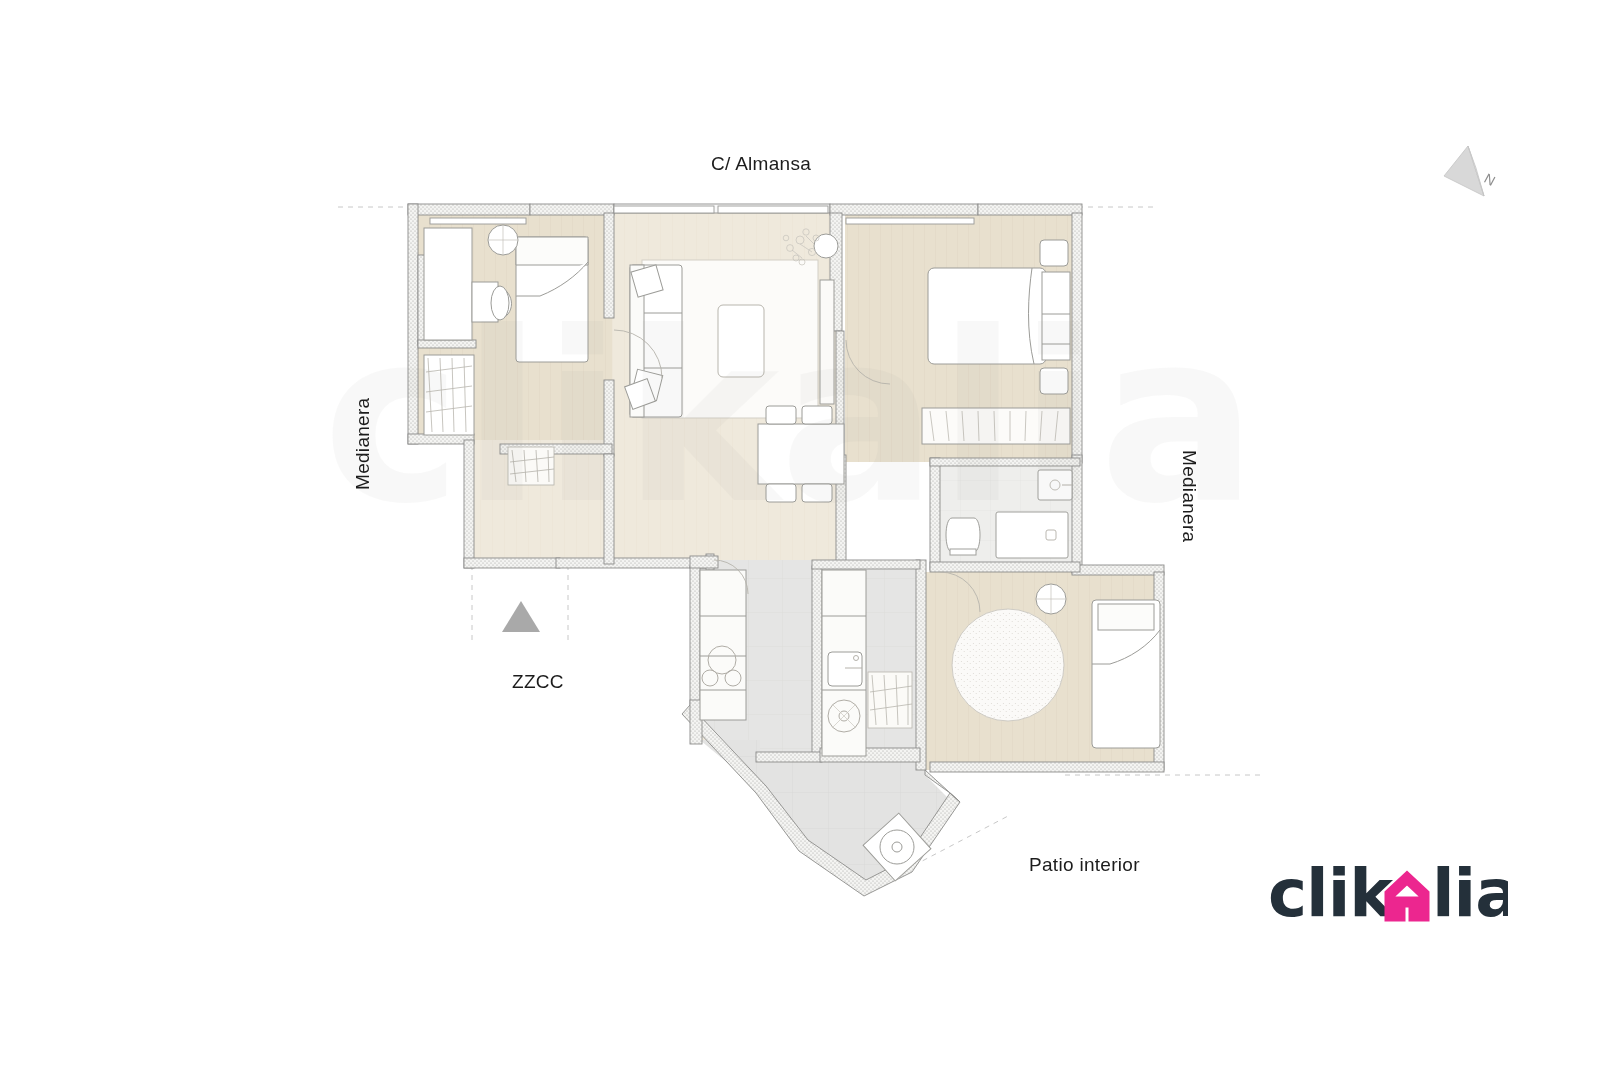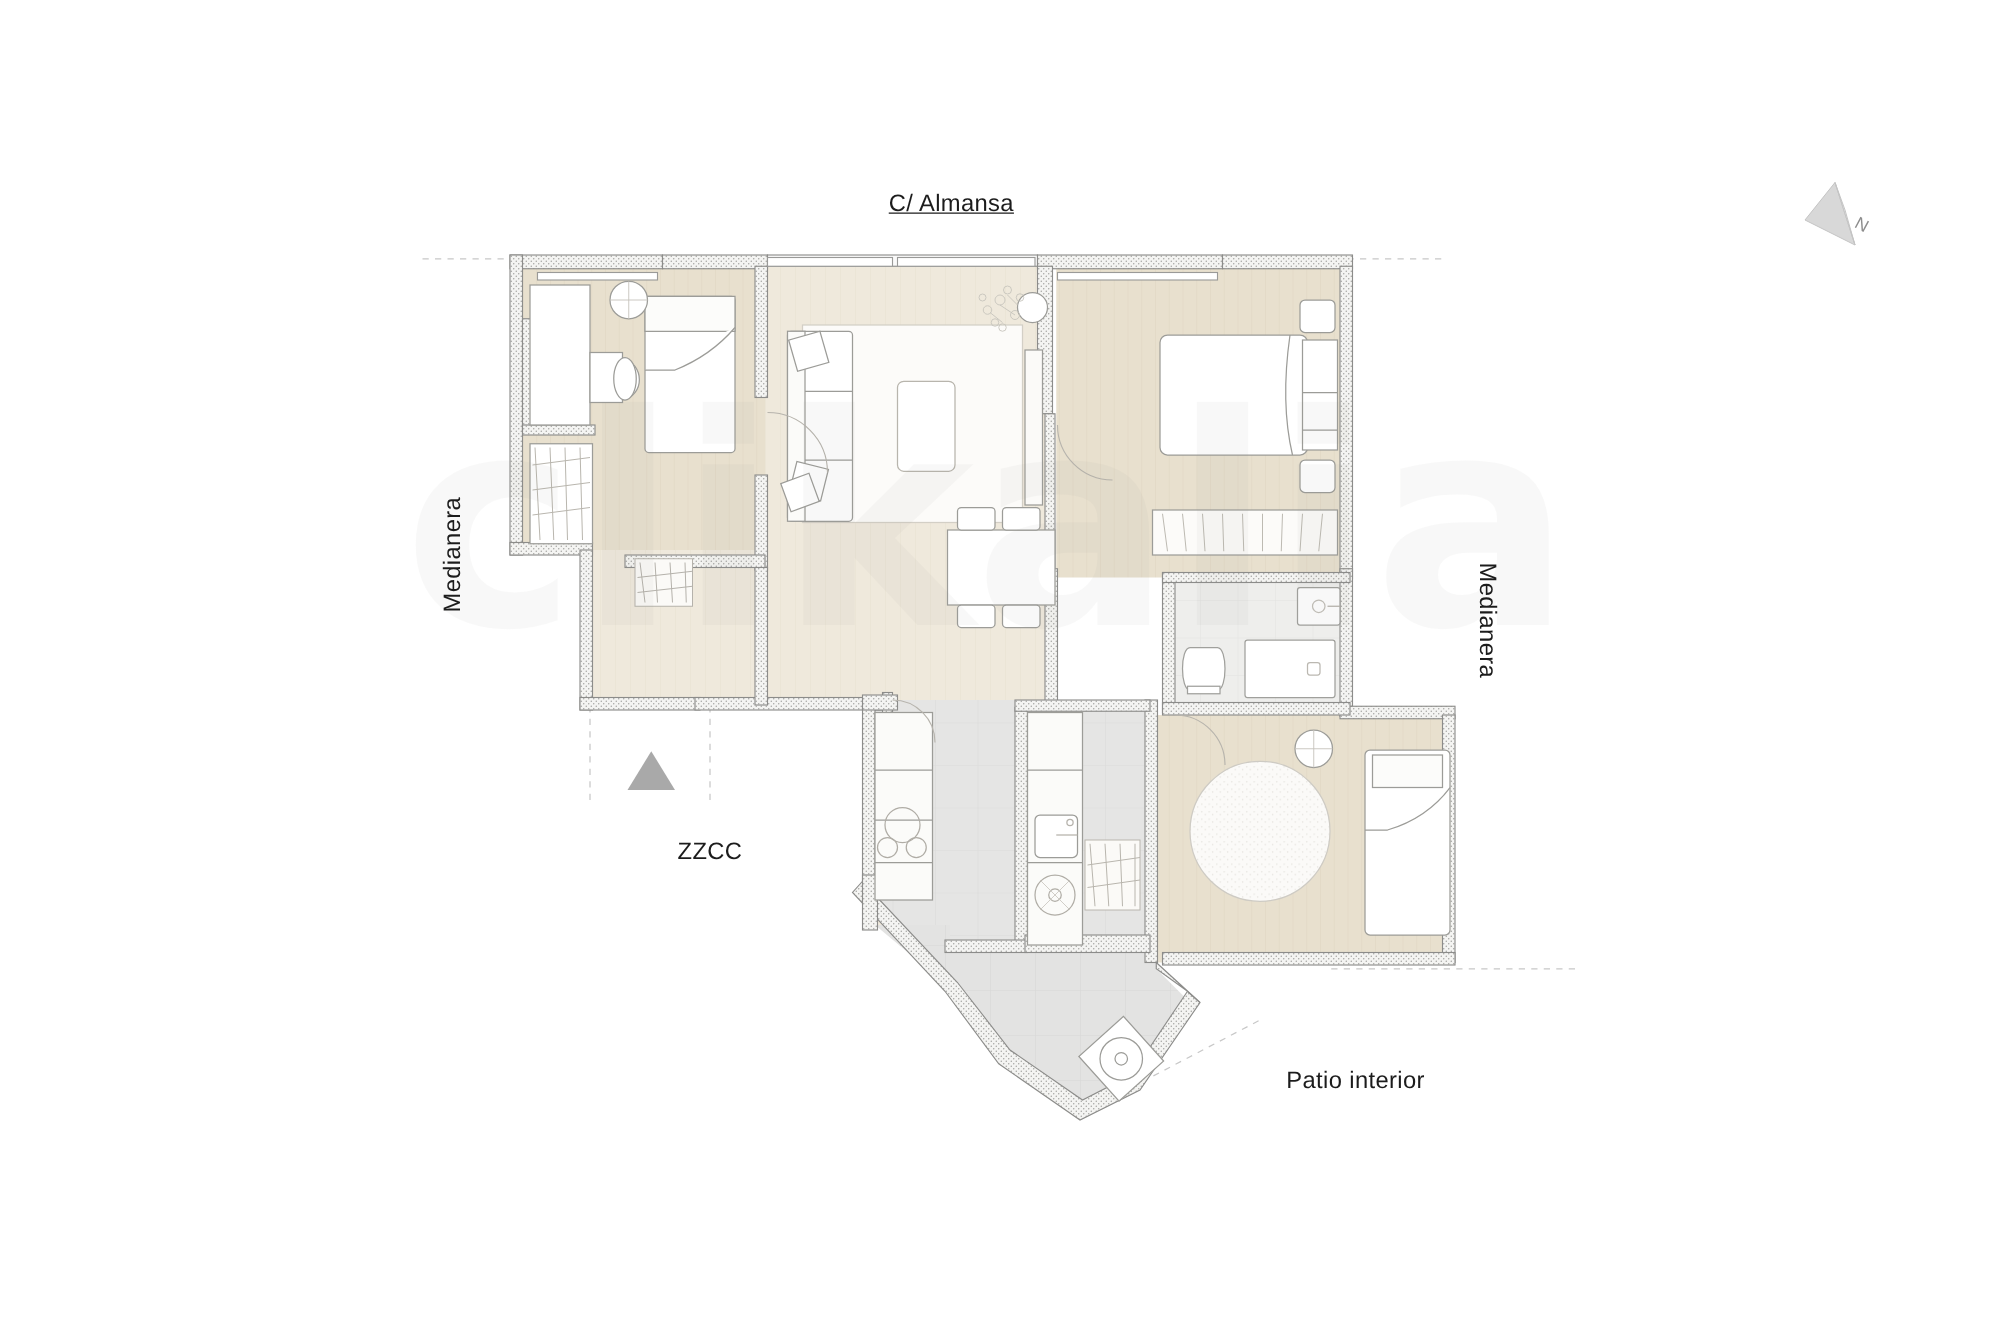--- a/index.html
+++ b/index.html
@@ -351,7 +351,7 @@
     </g>
   </svg>
 
-  <div class="label" style="left:711px; top:153px;text-decoration:underline;">C/ Almansa</div>
+  <div class="label" style="left:711px; top:153px;">C/ Almansa</div>
 
   <div class="label label-vert-left" style="left:352px; top:490px;">Medianera</div>
 

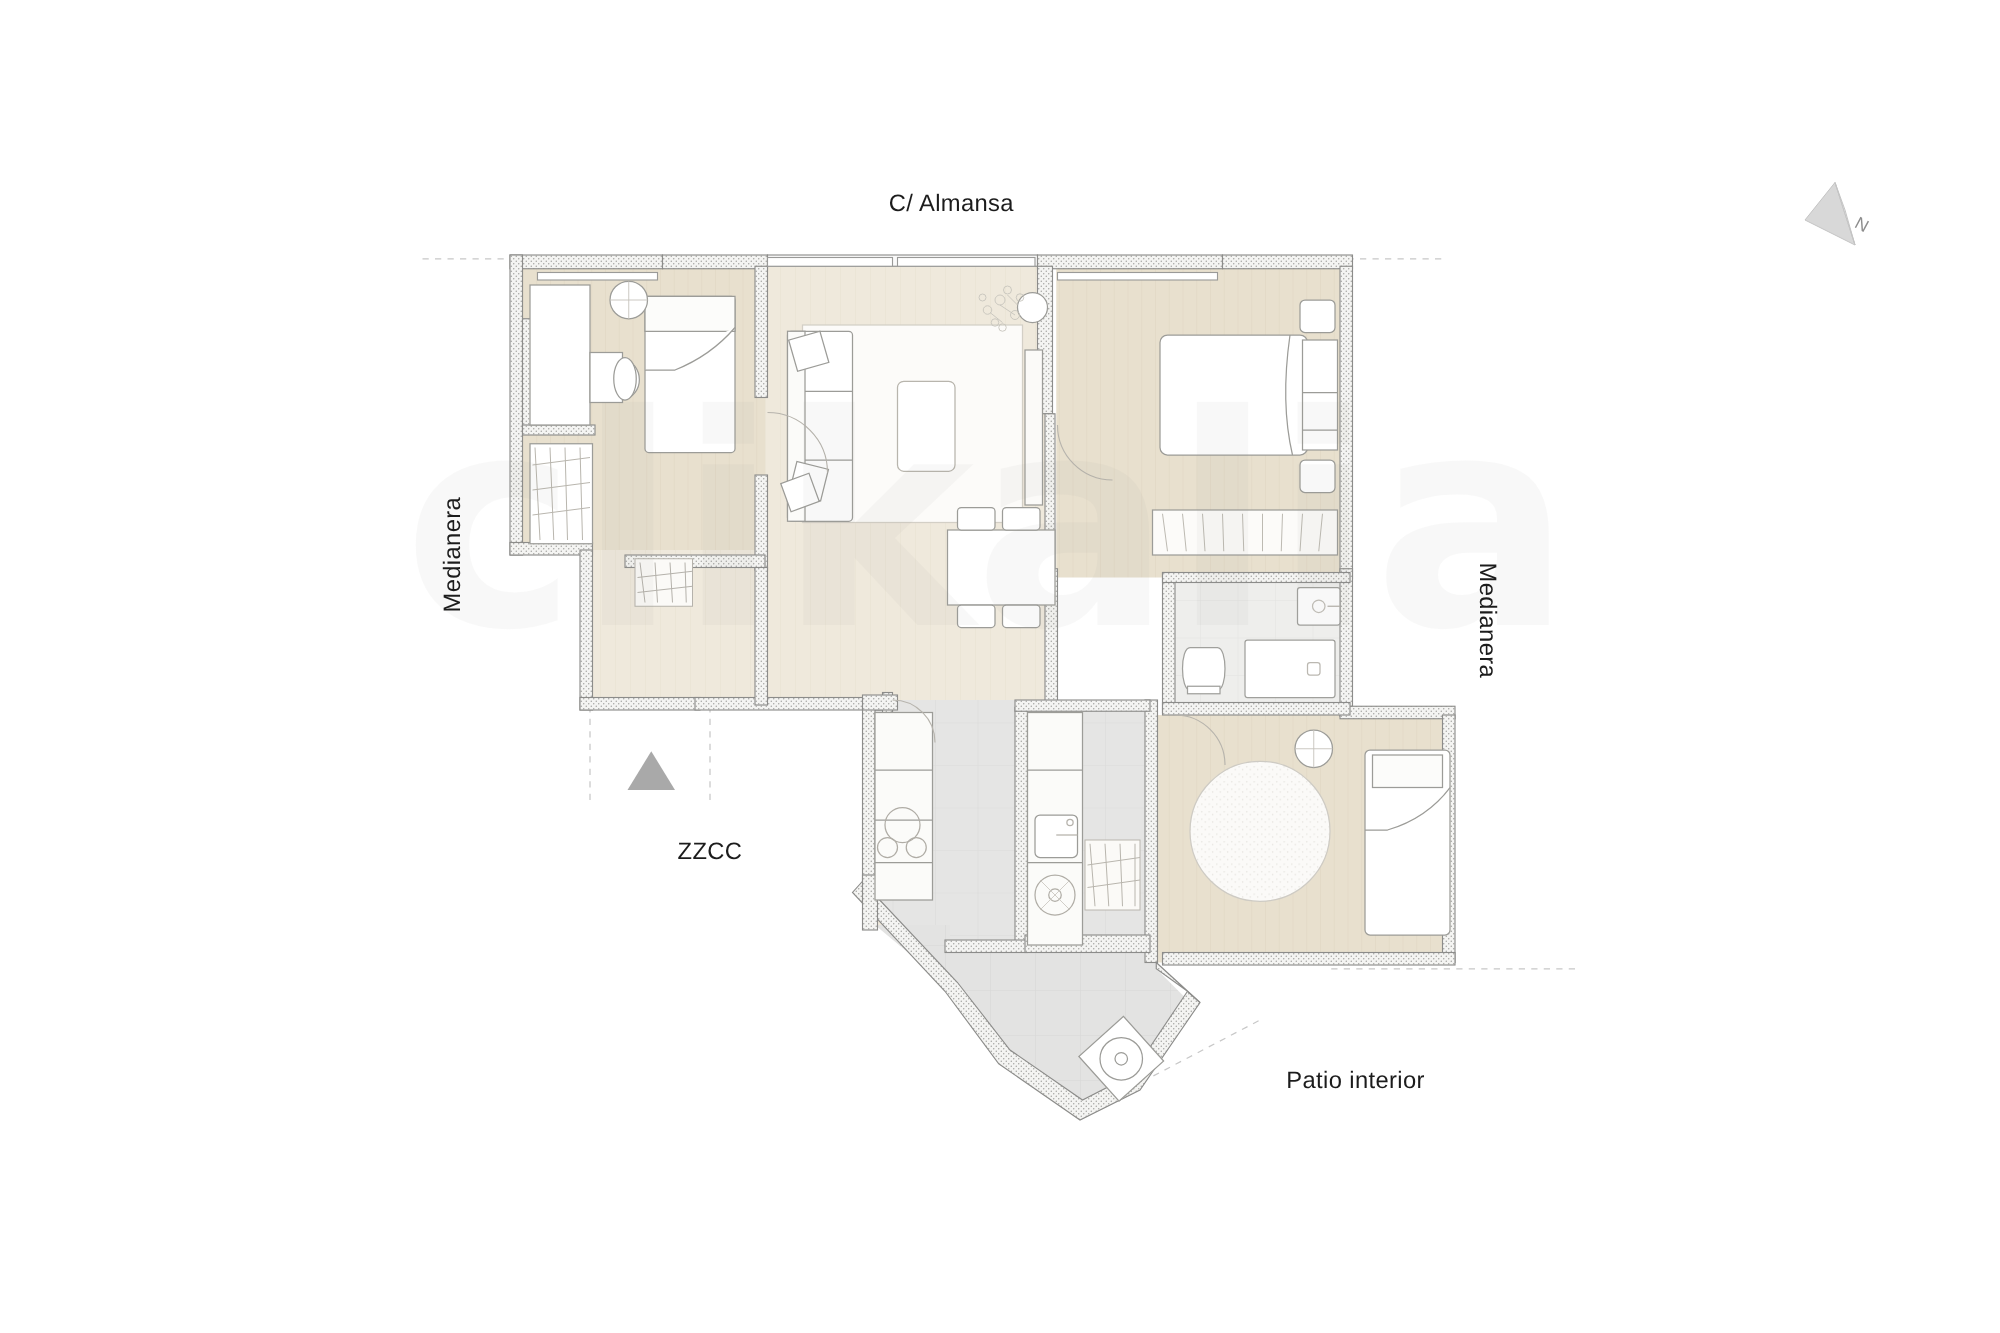--- a/index.html
+++ b/index.html
@@ -357,7 +357,7 @@
 
   <div class="label label-vert-right" style="left:1200px; top:450px;">Medianera</div>
 
-  <div class="label" style="left:542px; top:671px;">ZZCC</div>
+  <div class="label" style="left:512px; top:671px;">ZZCC</div>
 
   <div class="label" style="left:1029px; top:814px;margin-top:40px;">Patio interior</div>
 

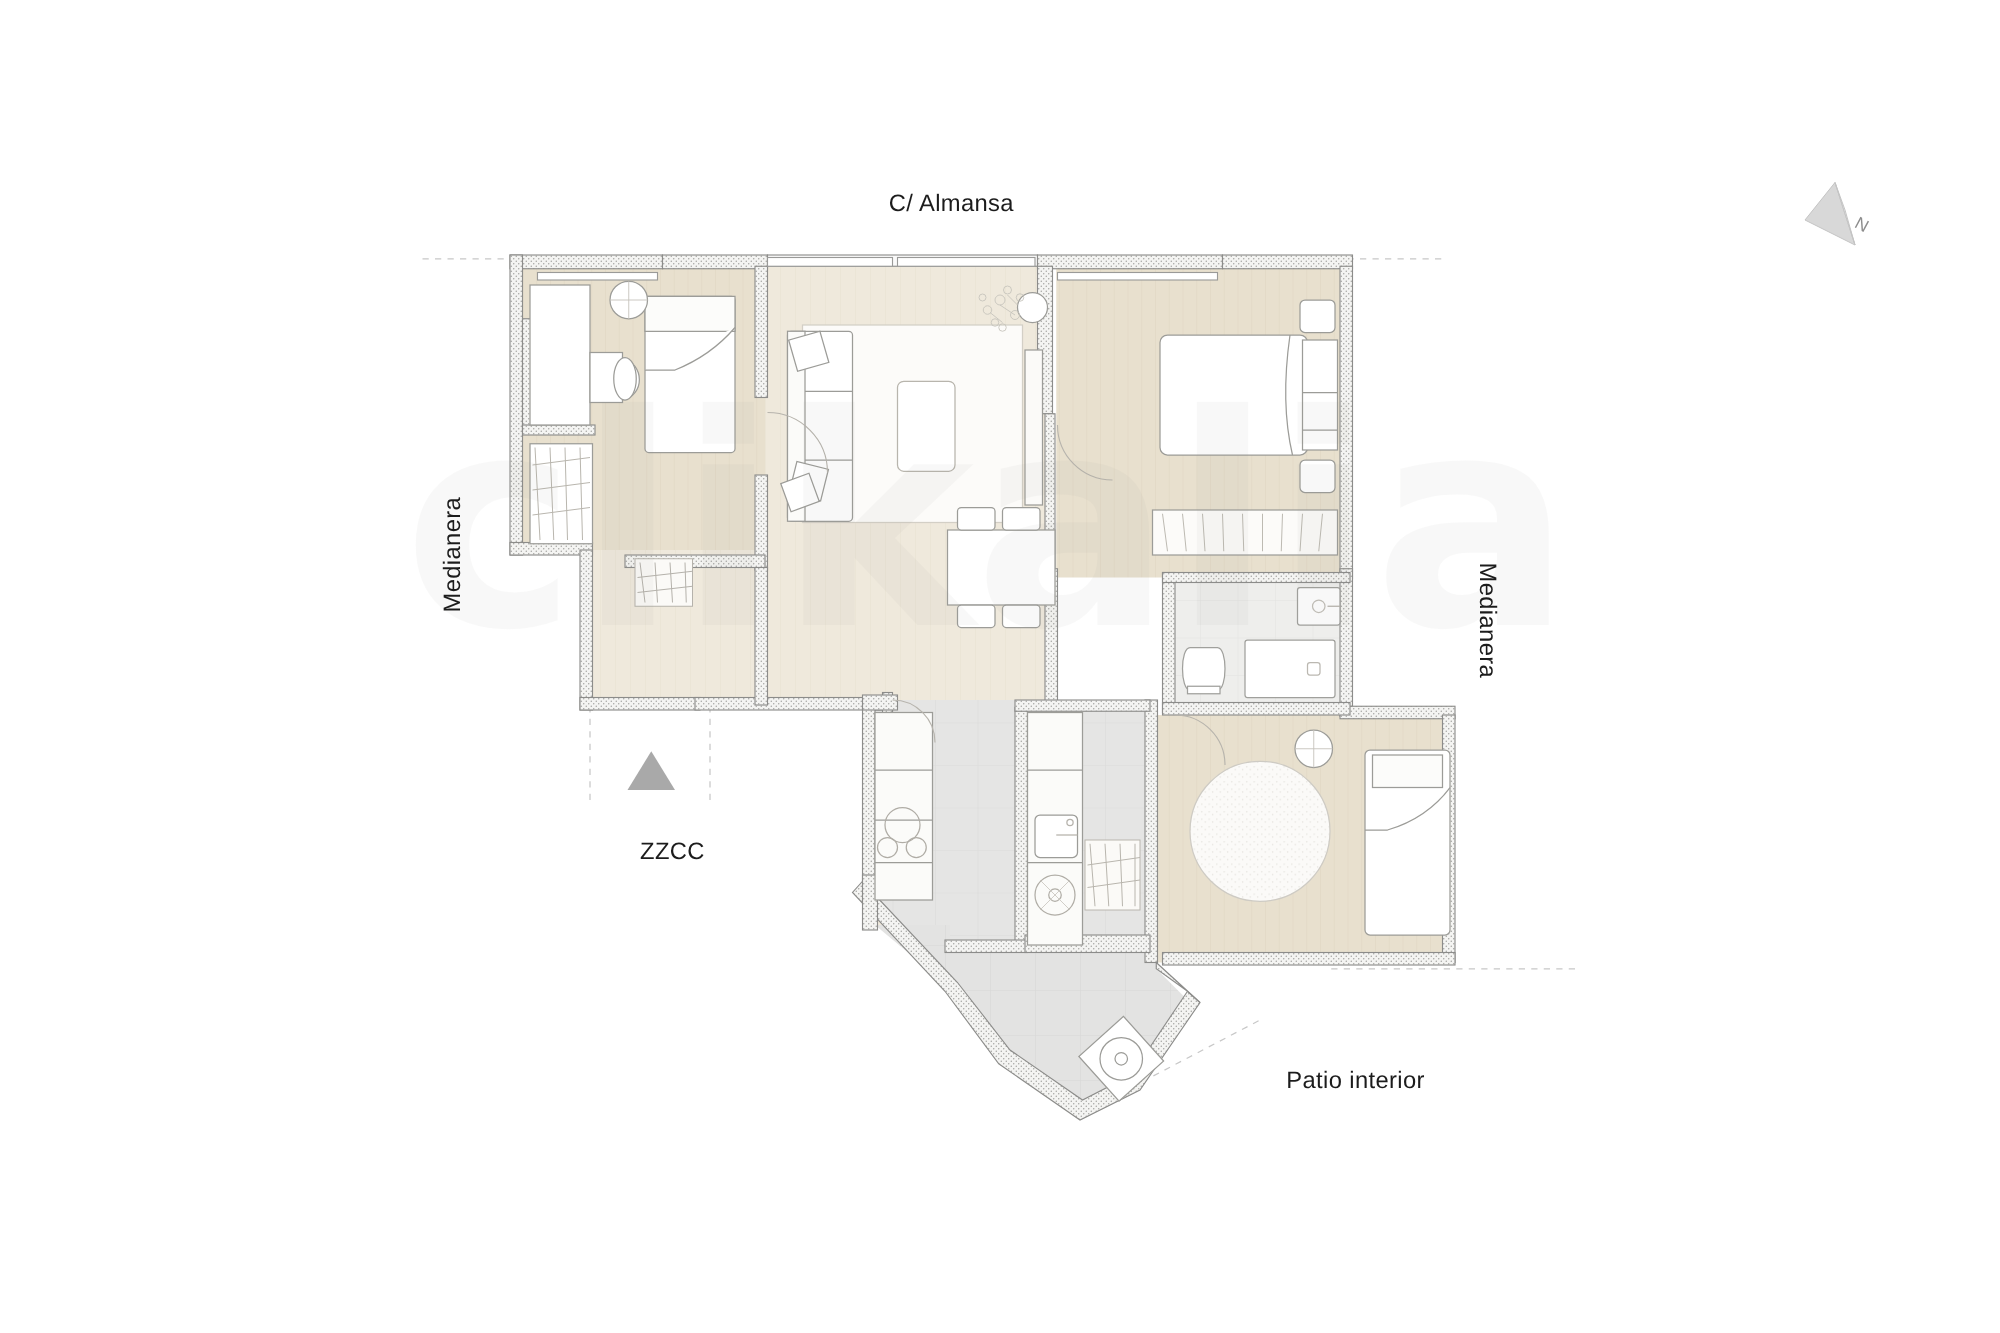--- a/index.html
+++ b/index.html
@@ -363,6 +363,16 @@
 
   <div class="label" style="left:1489px; top:170px; font-size:14px; color:#8d8d8d; transform:rotate(28deg); transform-origin:left top;">N</div>
 
+  <div class="logo">
+    <svg width="240" height="72" viewBox="0 0 240 72">
+      <text id="logo-t1" class="logo-text" x="0" y="56" fill="#24303a">clik</text>
+
+      <g>
+        <path d="M122,56 L122,34 L139,18 L156,34 L156,56 L146,56 L146,42 L132,42 L132,56 Z" fill="none" stroke="#ec268f" stroke-width="11" stroke-linejoin="miter"></path>
+      </g>
+      <text id="logo-t2" class="logo-text" x="164" y="56" fill="#24303a">lia</text>
+    </svg>
+  </div>
 
 </div>
 

